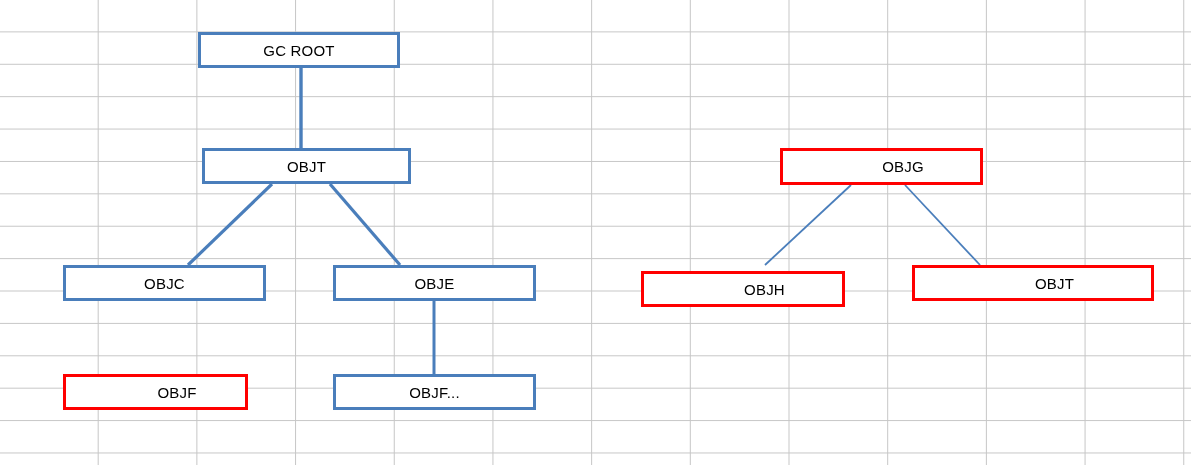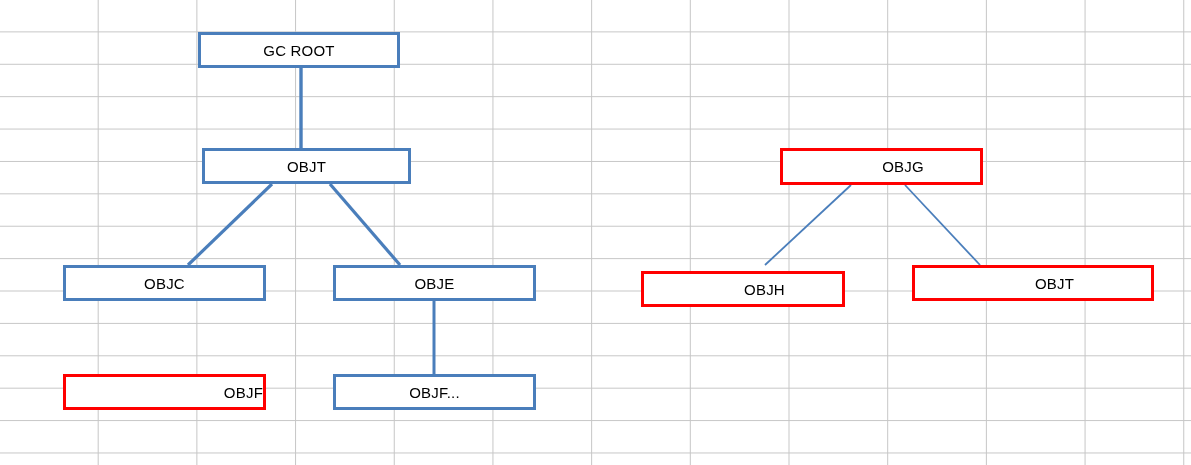--- a/index.html
+++ b/index.html
@@ -89,7 +89,7 @@
       <div class="node blue" style="left: 333px; top: 265px; width: 203px; height: 36px;">
         <span class="node-label">OBJE</span>
       </div>
-      <div class="node red" style="left: 63px; top: 374px; width: 203px; height: 36px; justify-content: flex-end;">
+      <div class="node red" style="left: 63px; top: 374px; width: 185px; height: 36px;">
         <span class="node-label">OBJF</span>
       </div>
       <div class="node blue" style="left: 333px; top: 374px; width: 203px; height: 36px;">

